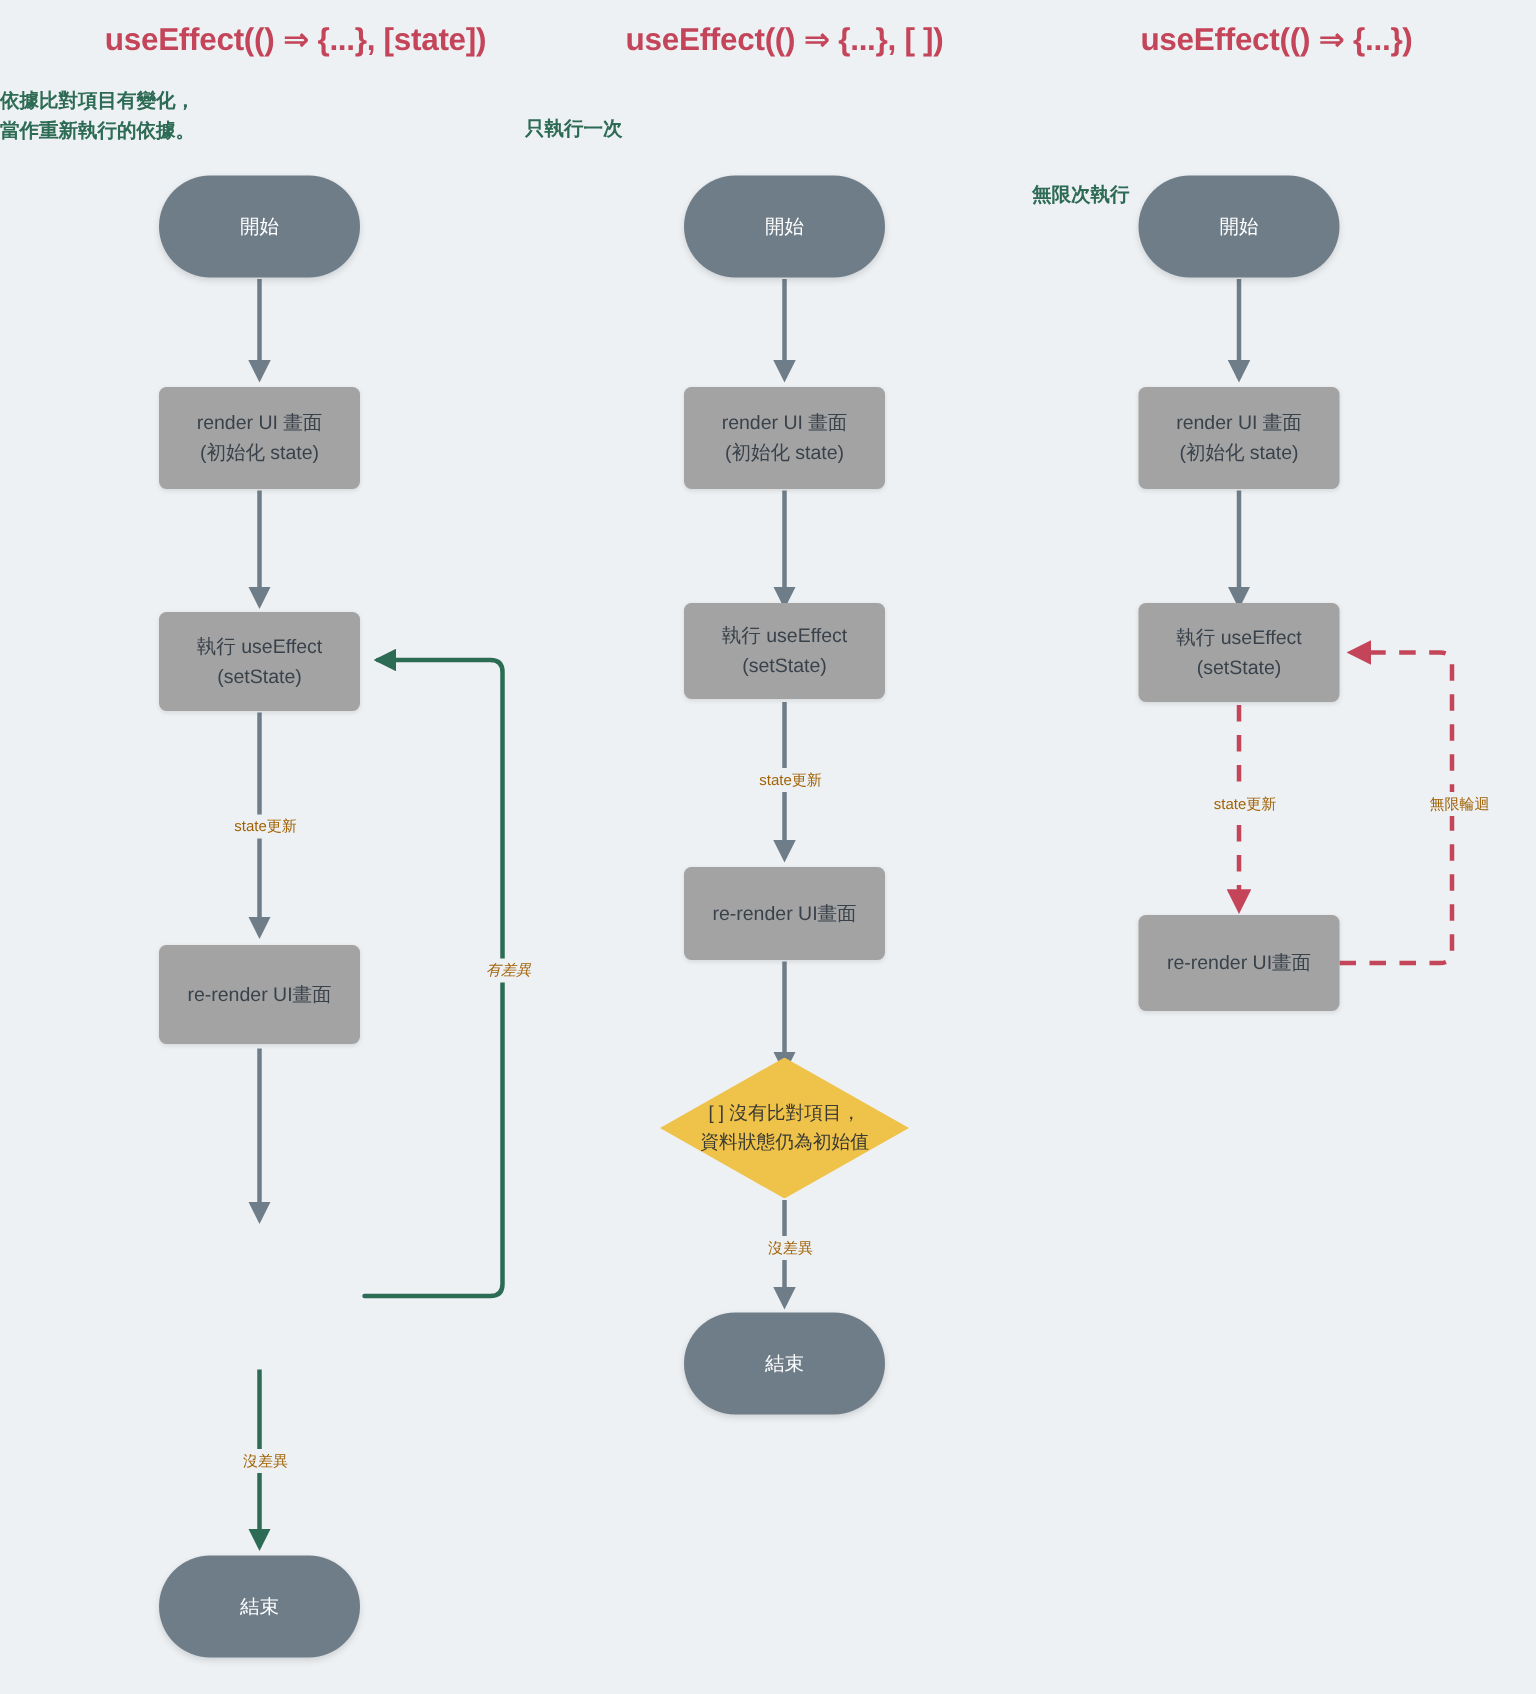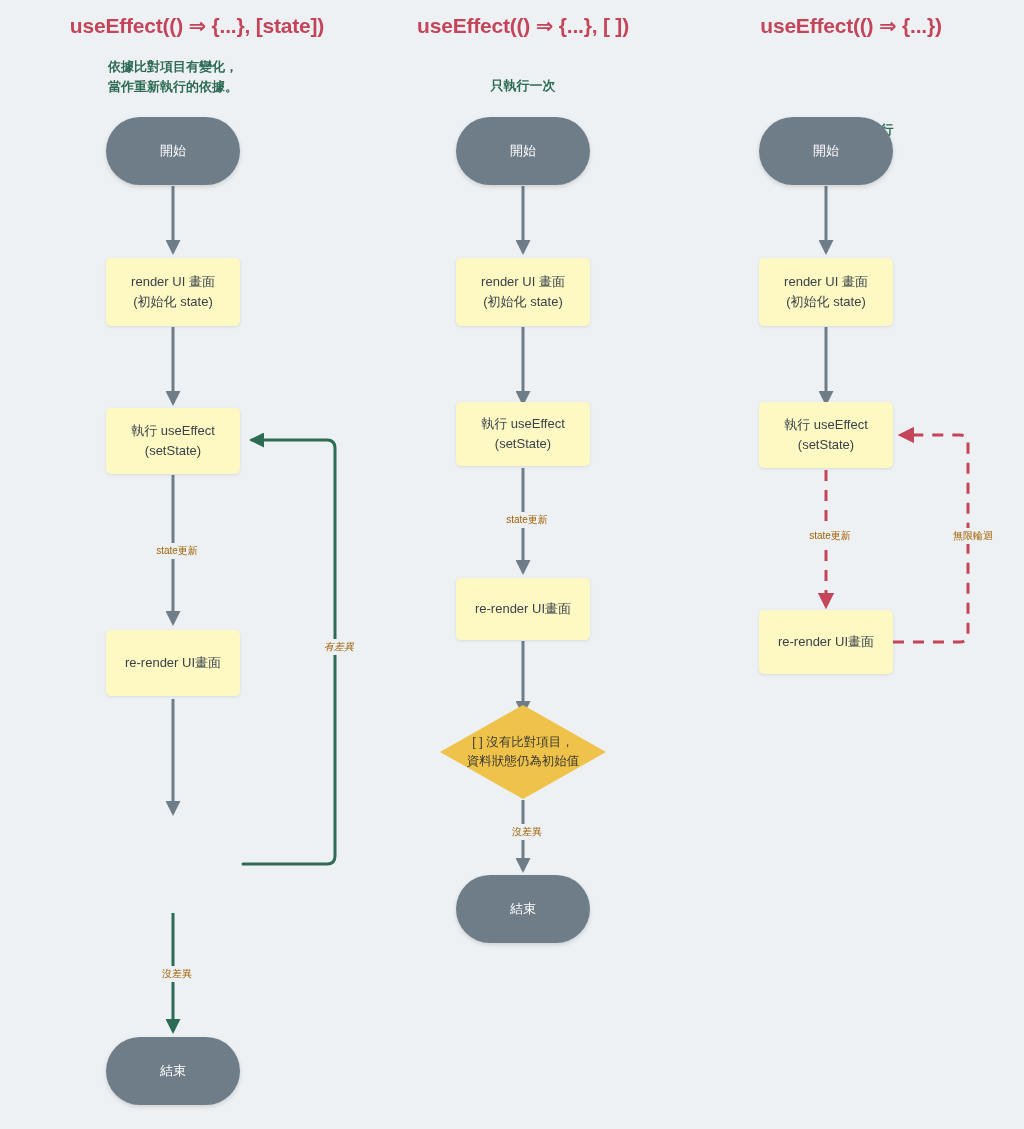--- a/index.html
+++ b/index.html
@@ -18,7 +18,7 @@
     letter-spacing:-0.2px;white-space:nowrap;
   }
   .col-sub{
-    position:absolute;text-align:center;
+    position:absolute;
     font-size:13px;font-weight:bold;color:#2e6b55;
     line-height:1.55;
   }

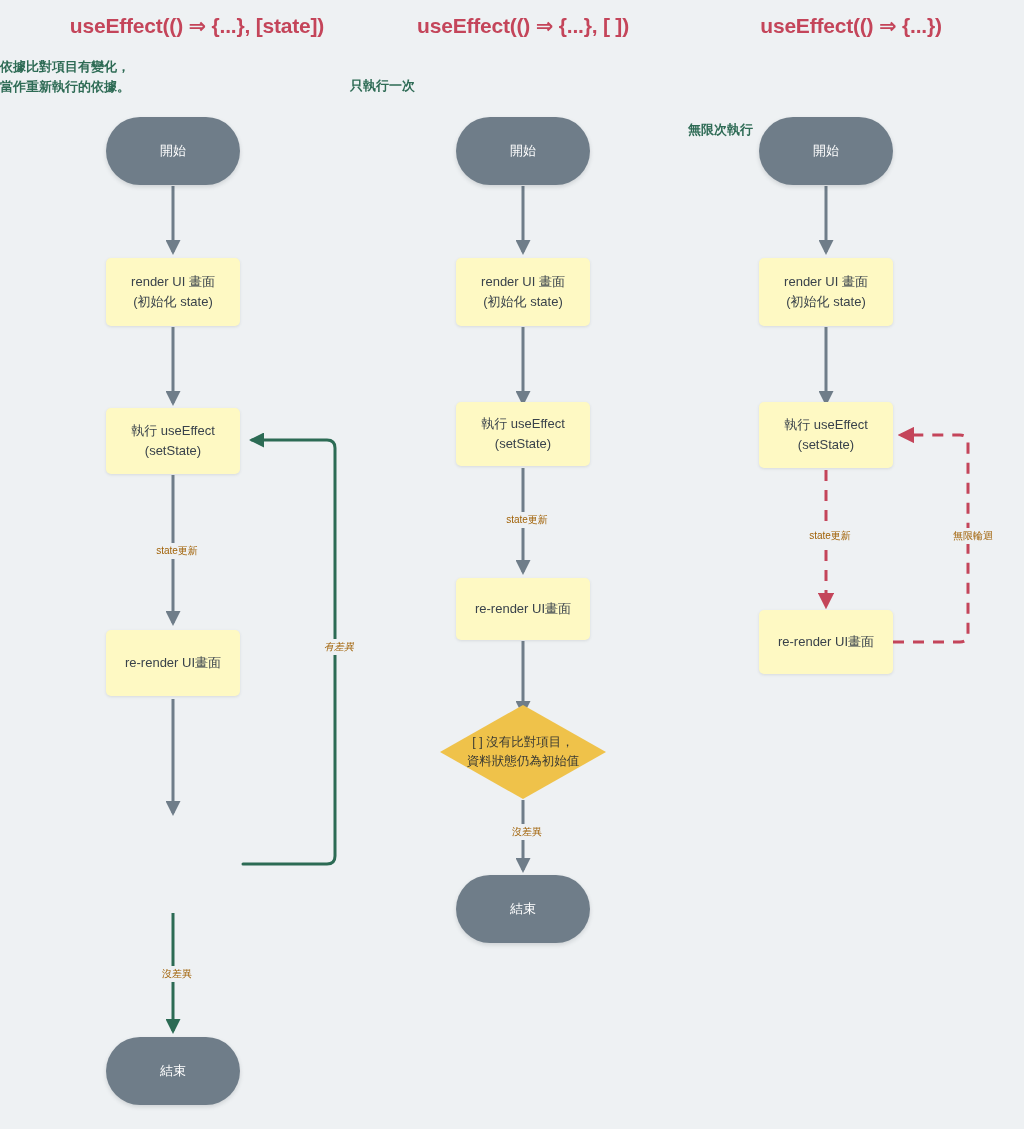--- a/index.html
+++ b/index.html
@@ -30,7 +30,7 @@
     font-size:13px;box-shadow:0 2px 4px rgba(60,70,80,.18);
   }
   .process{
-    background:#fef9c3;color:#39424b;border-radius:5px;
+    background:#a3a3a3;color:#39424b;border-radius:5px;
     font-size:13px;line-height:1.55;
     box-shadow:0 1px 3px rgba(60,70,80,.13);
   }

